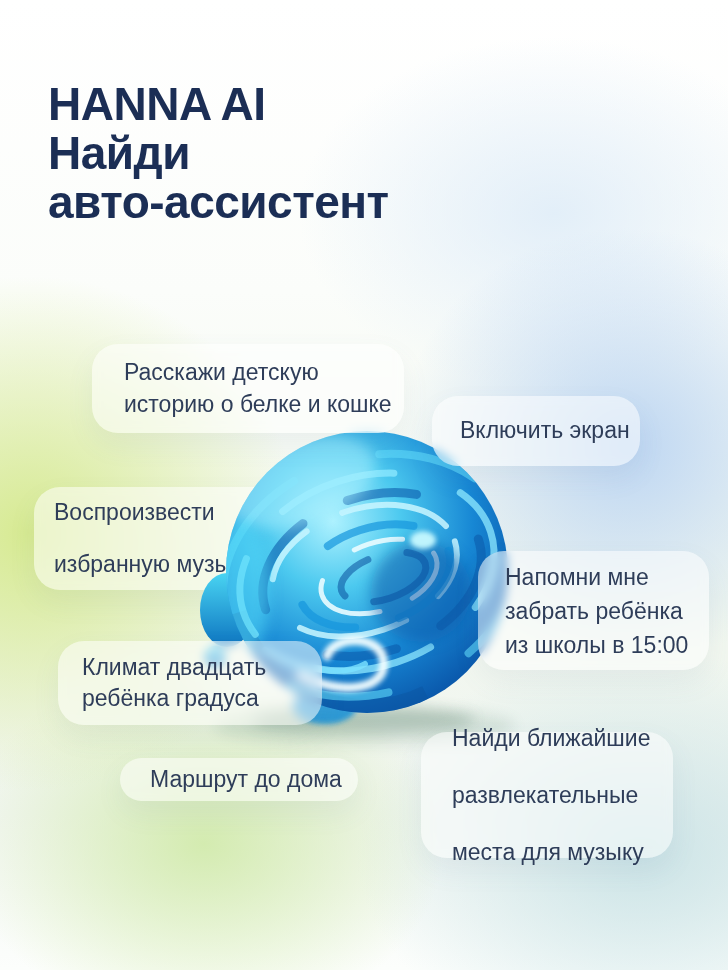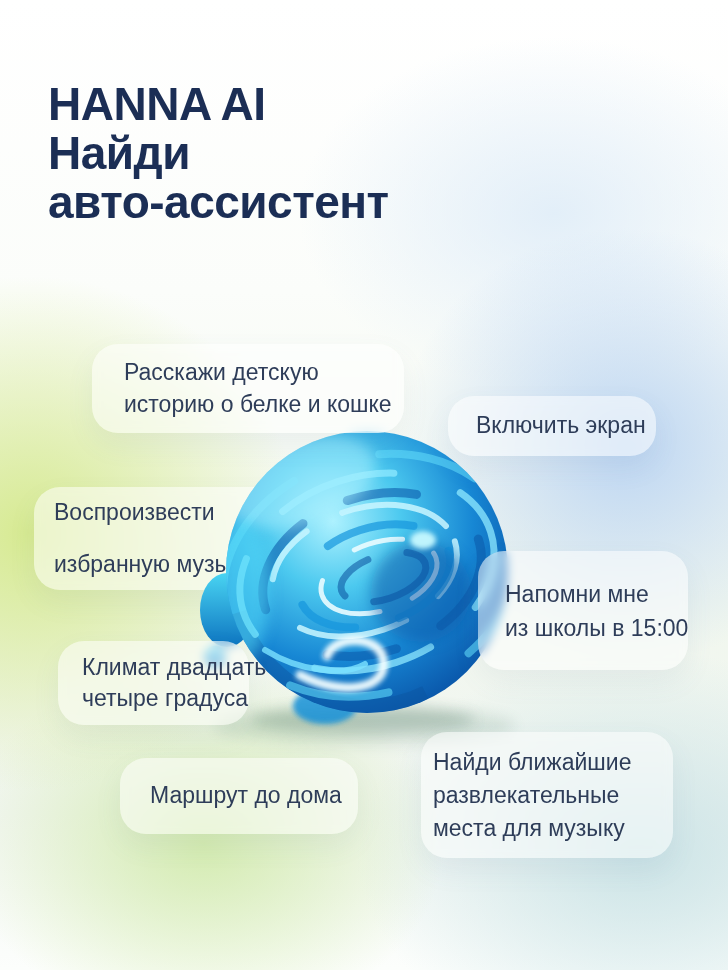--- a/index.html
+++ b/index.html
@@ -50,7 +50,7 @@
   .bubble span { display: block; white-space: nowrap; }
 
   .b-story   { left: 92px;  top: 344px; width: 312px; height: 89px;  padding-left: 32px; justify-content: center; }
-  .b-screen  { left: 448px; top: 396px; width: 208px; height: 60px;  padding-left: 28px; }
+  .b-screen  { left: 432px; top: 396px; width: 208px; height: 70px;  padding-left: 28px; }
   .b-music   { left: 34px;  top: 487px; width: 274px; height: 103px; padding-left: 20px; z-index: 1; gap: 20px; }
   .b-remind  { left: 478px; top: 551px; width: 210px; height: 119px; padding-left: 27px; line-height: 34px; }
   .b-climate { left: 58px;  top: 641px; width: 191px; height: 84px;  padding-left: 24px; }

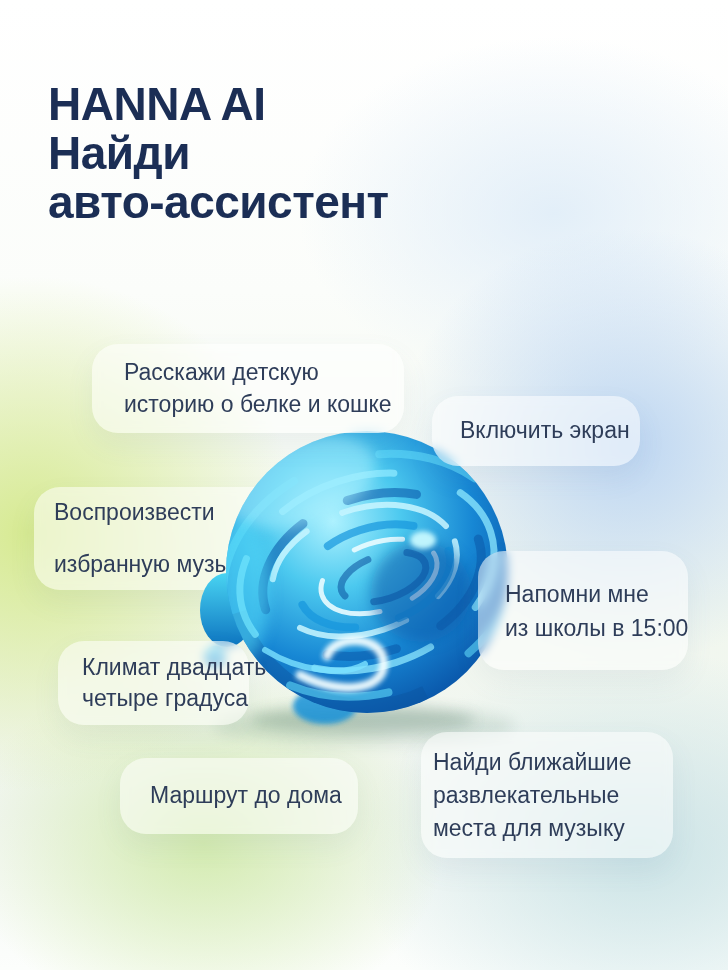--- a/index.html
+++ b/index.html
@@ -52,7 +52,7 @@
   .b-story   { left: 92px;  top: 344px; width: 312px; height: 89px;  padding-left: 32px; justify-content: center; }
   .b-screen  { left: 432px; top: 396px; width: 208px; height: 70px;  padding-left: 28px; }
   .b-music   { left: 34px;  top: 487px; width: 274px; height: 103px; padding-left: 20px; z-index: 1; gap: 20px; }
-  .b-remind  { left: 478px; top: 551px; width: 210px; height: 119px; padding-left: 27px; line-height: 34px; }
+  .b-remind  { left: 478px; top: 551px; width: 231px; height: 119px; padding-left: 27px; line-height: 34px; }
   .b-climate { left: 58px;  top: 641px; width: 191px; height: 84px;  padding-left: 24px; }
   .b-route   { left: 120px; top: 758px; width: 238px; height: 76px;  padding-left: 30px; }
   .b-places  { left: 421px; top: 732px; width: 252px; height: 126px; padding-left: 12px; line-height: 33px; }

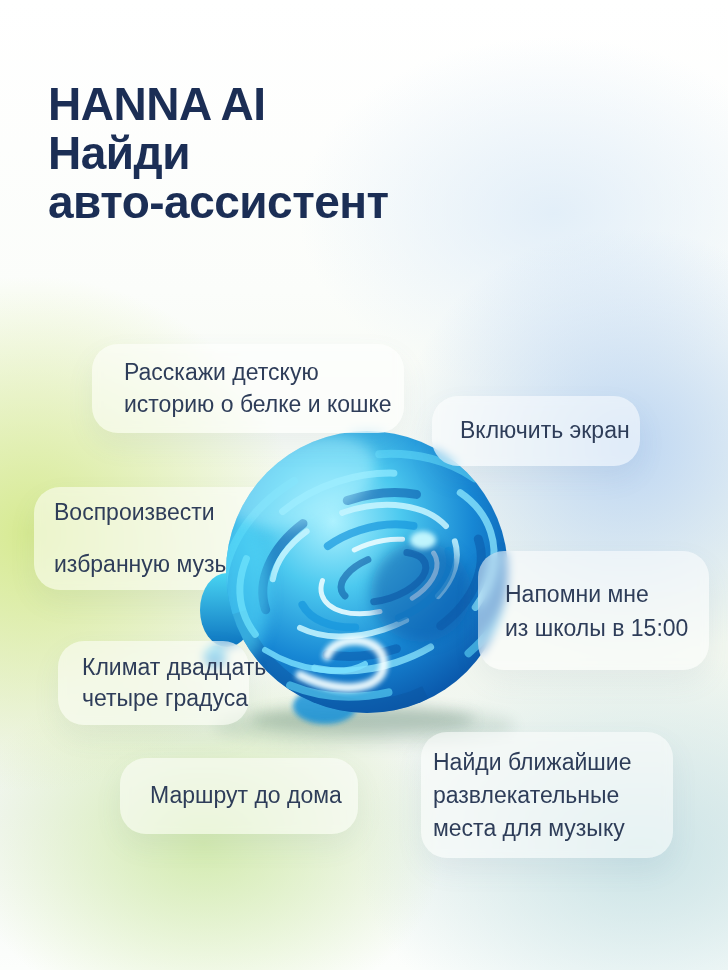--- a/index.html
+++ b/index.html
@@ -94,6 +94,7 @@
 
   <div class="bubble b-remind">
     <span>Напомни мне</span>
+    <span>забрать ребёнка</span>
     <span>из школы в 15:00</span>
   </div>
 

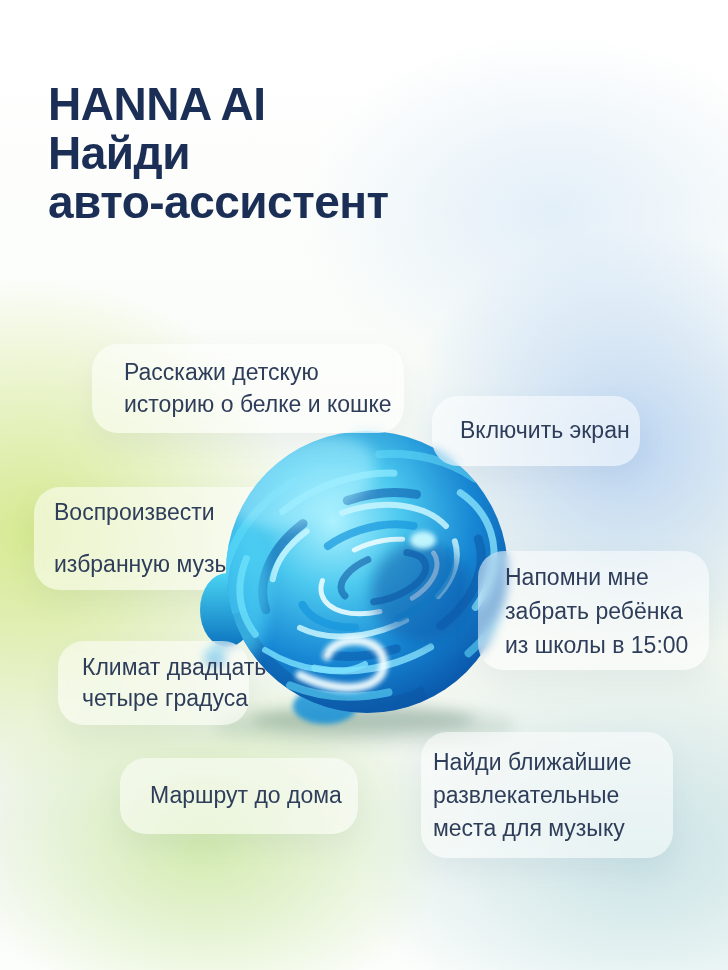--- a/index.html
+++ b/index.html
@@ -53,7 +53,7 @@
   .b-screen  { left: 432px; top: 396px; width: 208px; height: 70px;  padding-left: 28px; }
   .b-music   { left: 34px;  top: 487px; width: 274px; height: 103px; padding-left: 20px; z-index: 1; gap: 20px; }
   .b-remind  { left: 478px; top: 551px; width: 231px; height: 119px; padding-left: 27px; line-height: 34px; }
-  .b-climate { left: 58px;  top: 641px; width: 191px; height: 84px;  padding-left: 24px; }
+  .b-climate { left: 58px;  top: 641px; width: 264px; height: 84px;  padding-left: 24px; }
   .b-route   { left: 120px; top: 758px; width: 238px; height: 76px;  padding-left: 30px; }
   .b-places  { left: 421px; top: 732px; width: 252px; height: 126px; padding-left: 12px; line-height: 33px; }
 

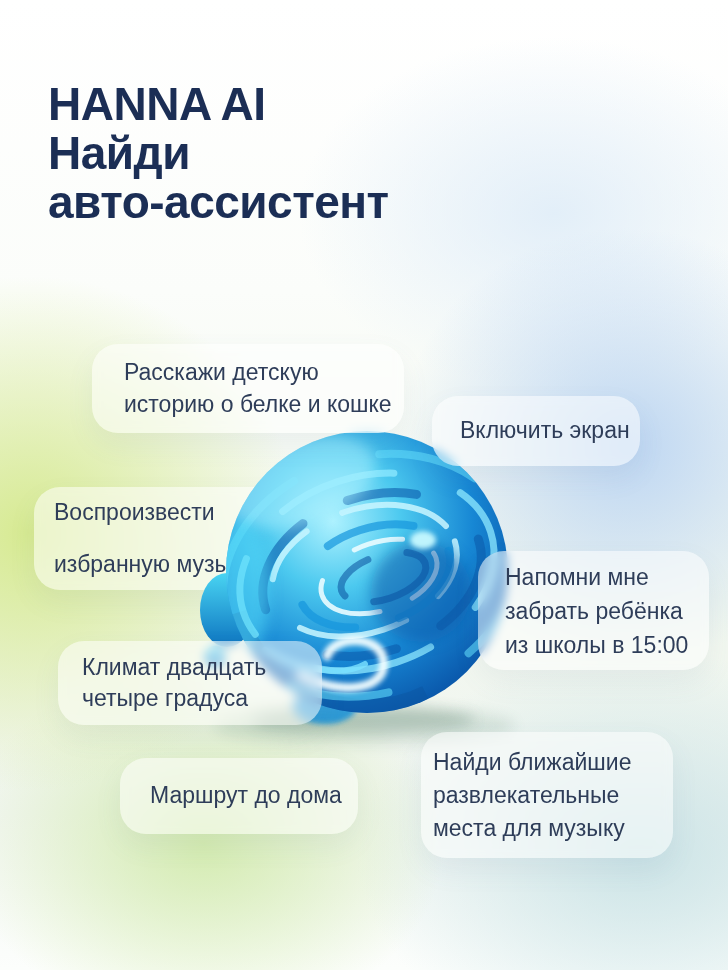--- a/index.html
+++ b/index.html
@@ -100,7 +100,7 @@
 
   <div class="bubble b-climate">
     <span>Климат двадцать</span>
-    <span>четыре градуса</span>
+    <span>ребёнка градуса</span>
   </div>
 
   <div class="bubble b-route">

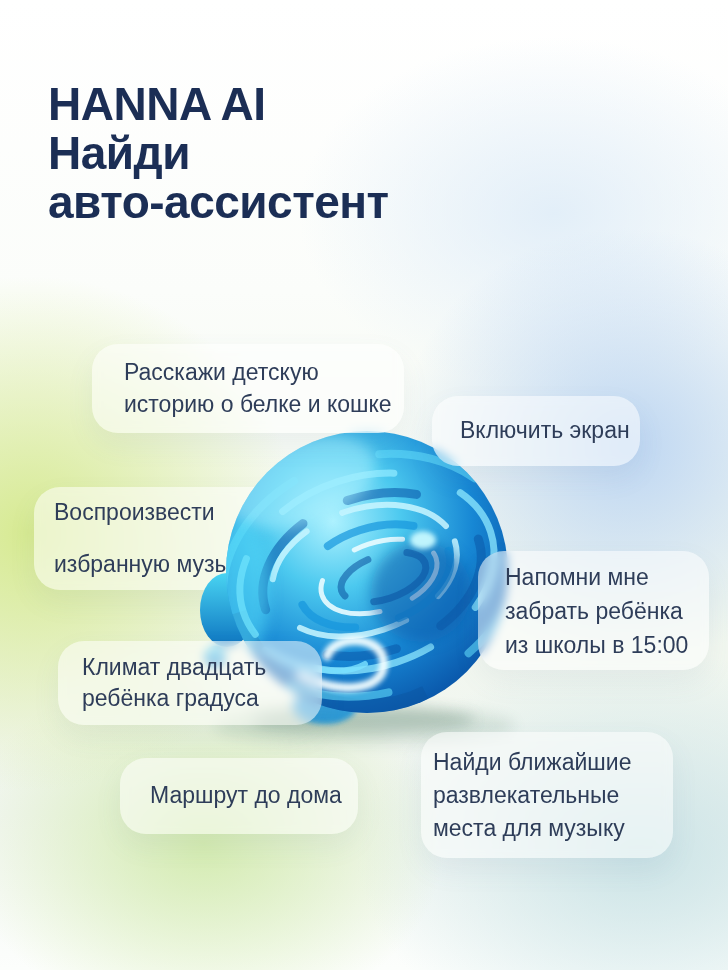--- a/index.html
+++ b/index.html
@@ -55,7 +55,7 @@
   .b-remind  { left: 478px; top: 551px; width: 231px; height: 119px; padding-left: 27px; line-height: 34px; }
   .b-climate { left: 58px;  top: 641px; width: 264px; height: 84px;  padding-left: 24px; }
   .b-route   { left: 120px; top: 758px; width: 238px; height: 76px;  padding-left: 30px; }
-  .b-places  { left: 421px; top: 732px; width: 252px; height: 126px; padding-left: 12px; line-height: 33px; }
+  .b-places  { left: 421px; top: 732px; width: 252px; height: 126px; padding-left: 31px; line-height: 33px; gap: 24px; }
 
   .orb-wrap {
     position: absolute;

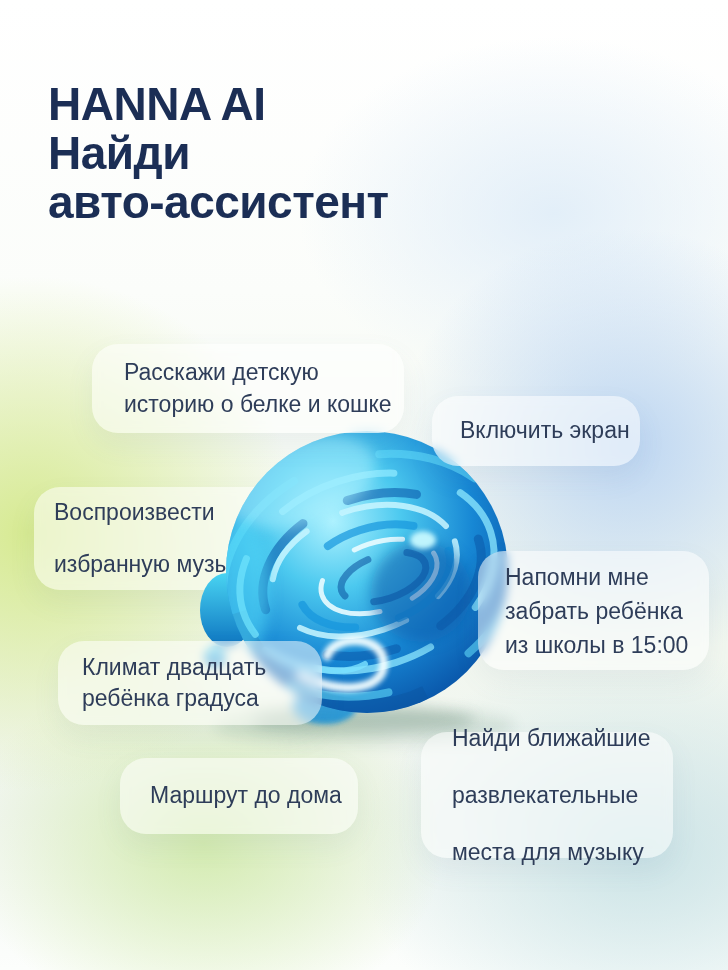--- a/index.html
+++ b/index.html
@@ -54,7 +54,7 @@
   .b-music   { left: 34px;  top: 487px; width: 274px; height: 103px; padding-left: 20px; z-index: 1; gap: 20px; }
   .b-remind  { left: 478px; top: 551px; width: 231px; height: 119px; padding-left: 27px; line-height: 34px; }
   .b-climate { left: 58px;  top: 641px; width: 264px; height: 84px;  padding-left: 24px; }
-  .b-route   { left: 120px; top: 758px; width: 238px; height: 76px;  padding-left: 30px; }
+  .b-route   { left: 120px; top: 758px; width: 238px; height: 43px;  padding-left: 30px; }
   .b-places  { left: 421px; top: 732px; width: 252px; height: 126px; padding-left: 31px; line-height: 33px; gap: 24px; }
 
   .orb-wrap {

